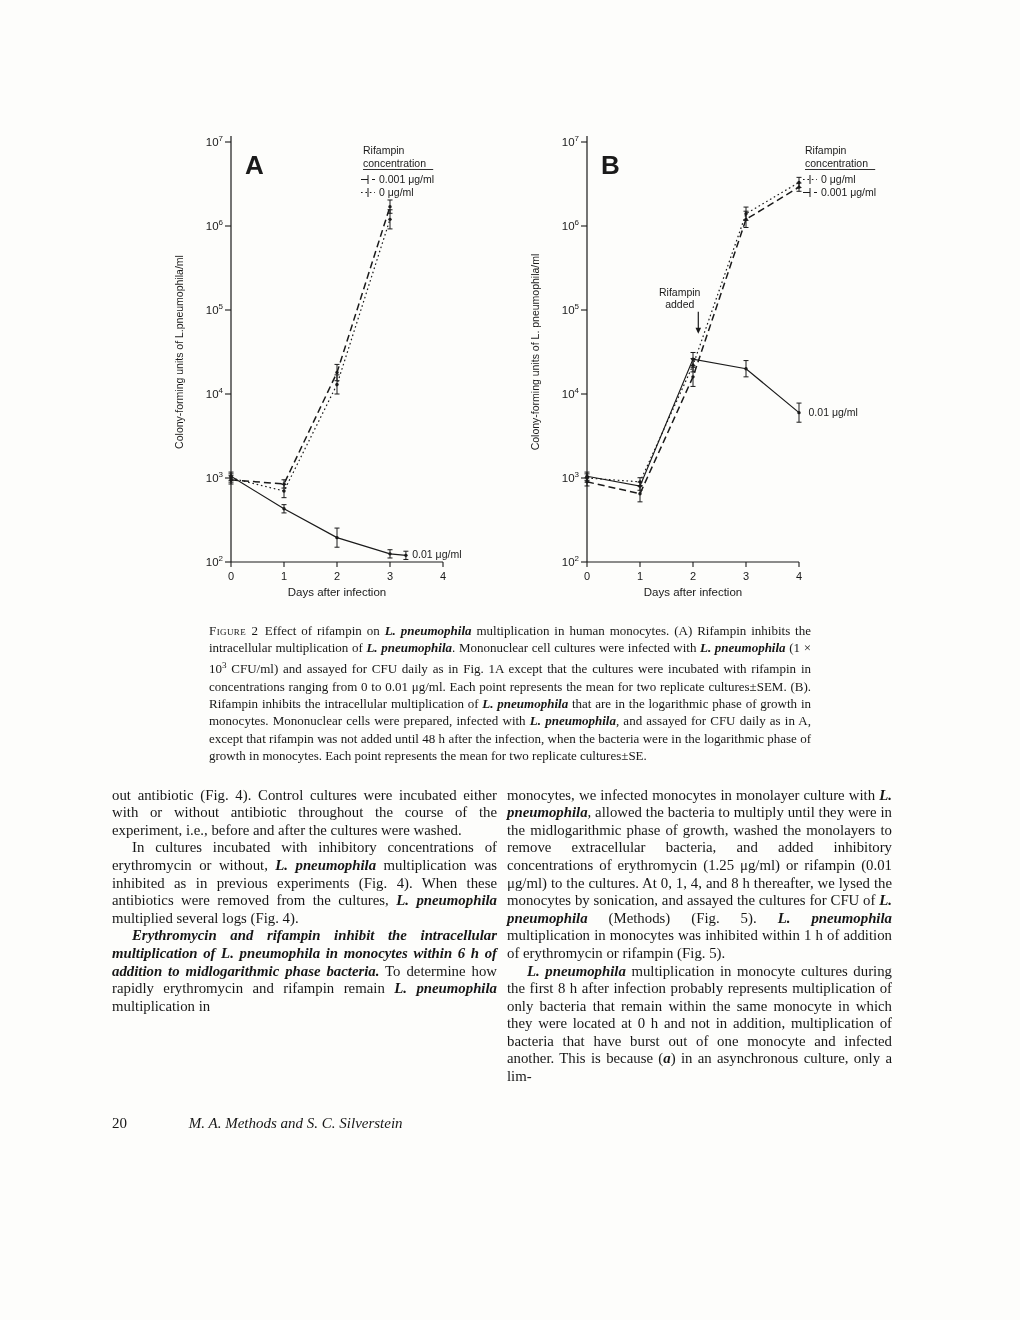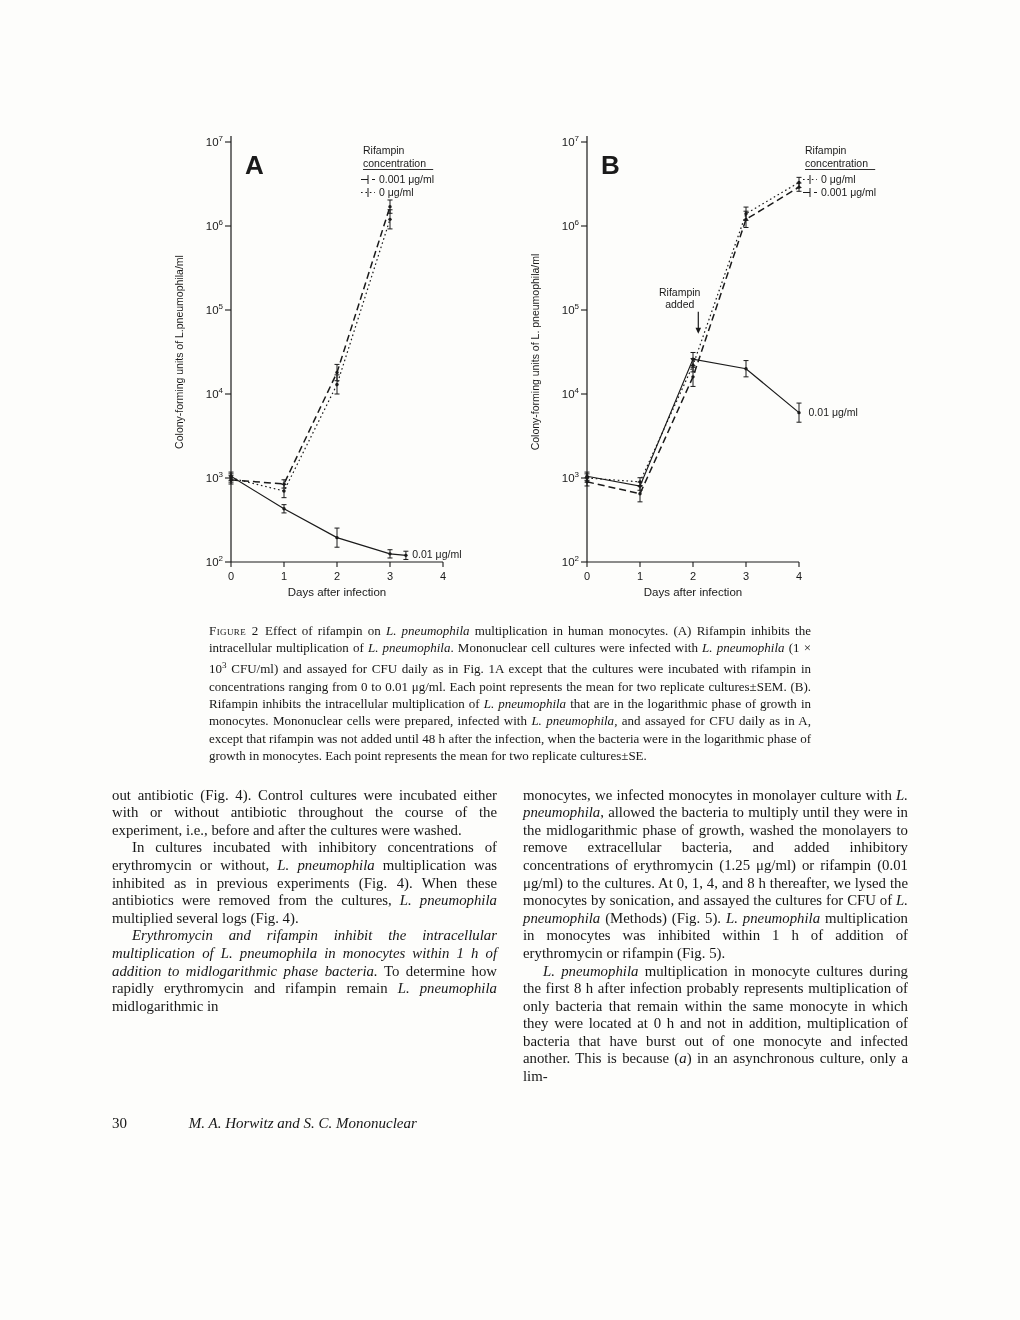--- a/index.html
+++ b/index.html
@@ -16,7 +16,7 @@
   .footer{width:796px;margin:28px auto 0;font:15px/18px "Liberation Serif",serif;}
   .footer .authors{font-style:italic;margin-left:58px;}
   sup{font-size:0.7em;}
-  i{font-style:italic;}
+  i{font-style:italic;font-weight:bold;}
 </style>
 </head>
 <body>

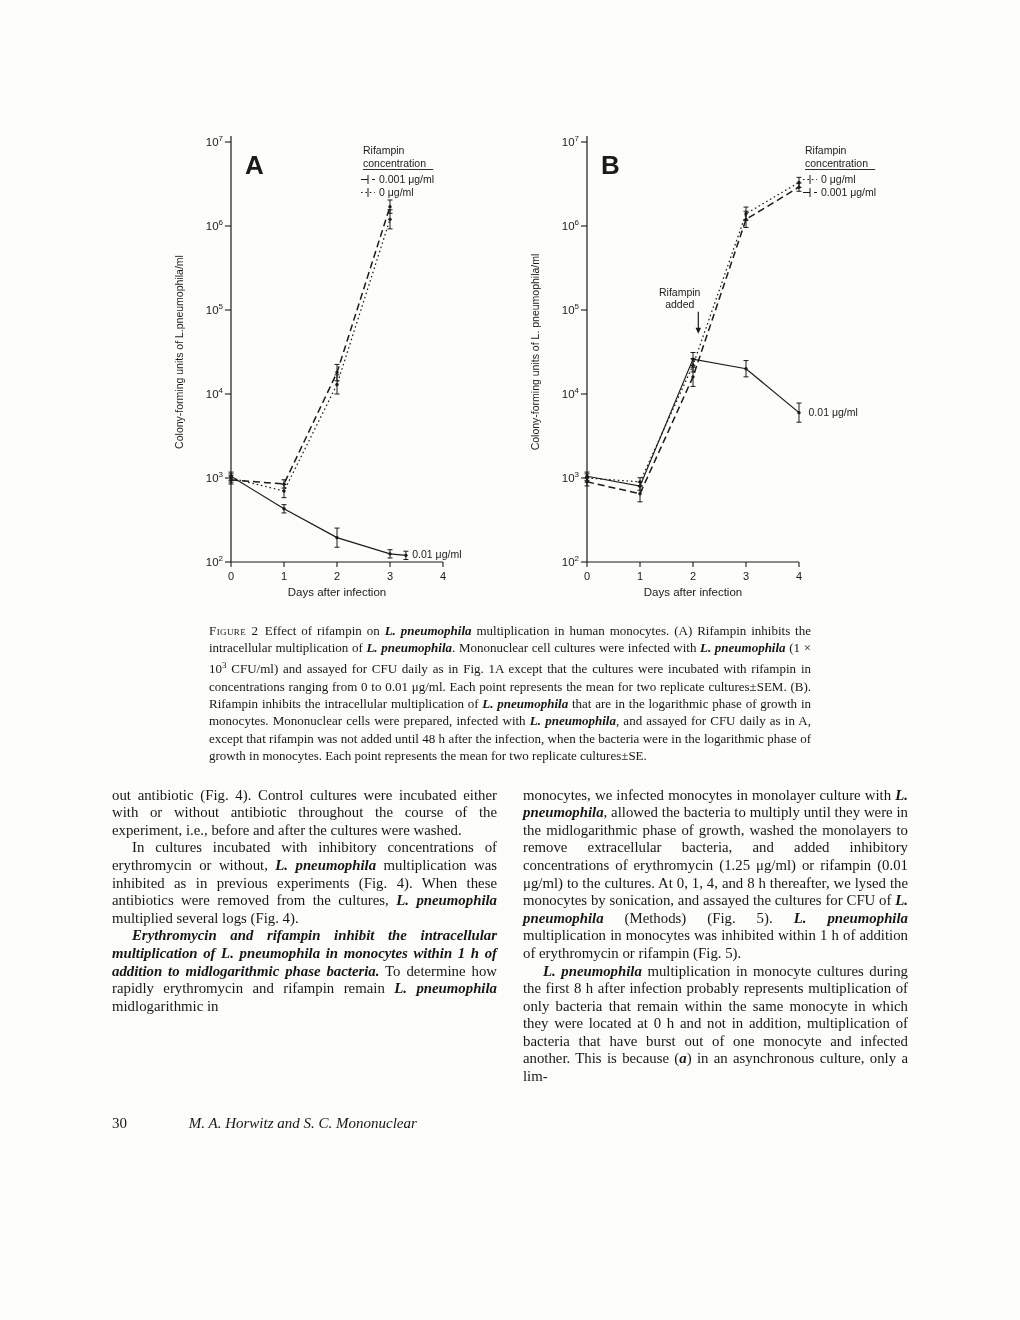--- a/index.html
+++ b/index.html
@@ -9,7 +9,7 @@
   svg text{font-family:"Liberation Sans","DejaVu Sans",sans-serif;}
   .caption{width:602px;margin:8px auto 0;font:13px/17.4px "Liberation Serif",serif;text-align:justify;}
   .caption .sc{font-variant:small-caps;letter-spacing:0.4px;}
-  .columns{width:796px;margin:22px auto 0;display:flex;gap:26px;}
+  .columns{width:796px;margin:22px auto 0;display:flex;gap:10px;}
   .col{width:385px;font:14.8px/17.6px "Liberation Serif",serif;text-align:justify;}
   .col p{margin:0;}
   .col p.indent{text-indent:20px;}

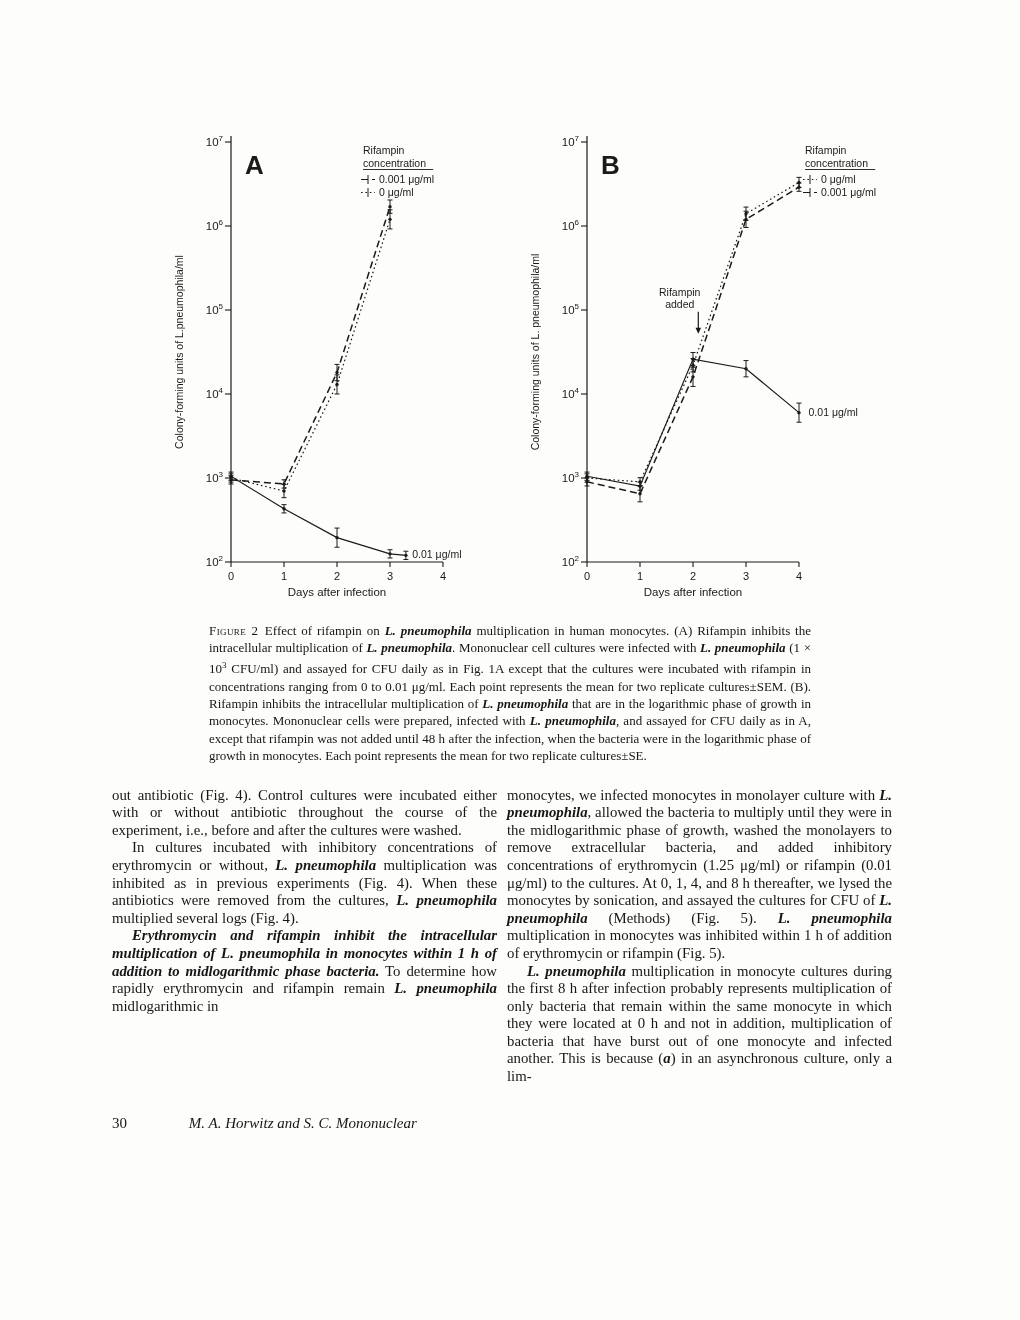--- a/index.html
+++ b/index.html
@@ -231,7 +231,7 @@
     <div class="col">
         <p><span>out antibiotic (Fig. 4). Control cultures were incubated either with or without antibiotic throughout the course of the experiment, i.e., before and after the cultures were washed.</span></p>
         <p class="indent"><span>In cultures incubated with inhibitory concentrations of erythromycin or without, </span><i>L. pneumophila</i><span> multiplication was inhibited as in previous experiments (Fig. 4). When these antibiotics were removed from the cultures, </span><i>L. pneumophila</i><span> multiplied several logs (Fig. 4).</span></p>
-        <p class="indent"><i>Erythromycin and rifampin inhibit the intracellular multiplication of L. pneumophila in monocytes within 1 h of addition to midlogarithmic phase bacteria.</i><span> To determine how rapidly erythromycin and rifampin remain </span><i>L. pneumophila</i><span> midlogarithmic in</span></p>
+        <p class="indent"><i>Erythromycin and rifampin inhibit the intracellular multiplication of L. pneumophila in monocytes within 6 h of addition to midlogarithmic phase bacteria.</i><span> To determine how rapidly erythromycin and rifampin remain </span><i>L. pneumophila</i><span> midlogarithmic in</span></p>
       </div>
     <div class="col">
         <p><span>monocytes, we infected monocytes in monolayer culture with </span><i>L. pneumophila</i><span>, allowed the bacteria to multiply until they were in the midlogarithmic phase of growth, washed the monolayers to remove extracellular bacteria, and added inhibitory concentrations of erythromycin (1.25 μg/ml) or rifampin (0.01 μg/ml) to the cultures. At 0, 1, 4, and 8 h thereafter, we lysed the monocytes by sonication, and assayed the cultures for CFU of </span><i>L. pneumophila</i><span> (Methods) (Fig. 5). </span><i>L. pneumophila</i><span> multiplication in monocytes was inhibited within 1 h of addition of erythromycin or rifampin (Fig. 5).</span></p>

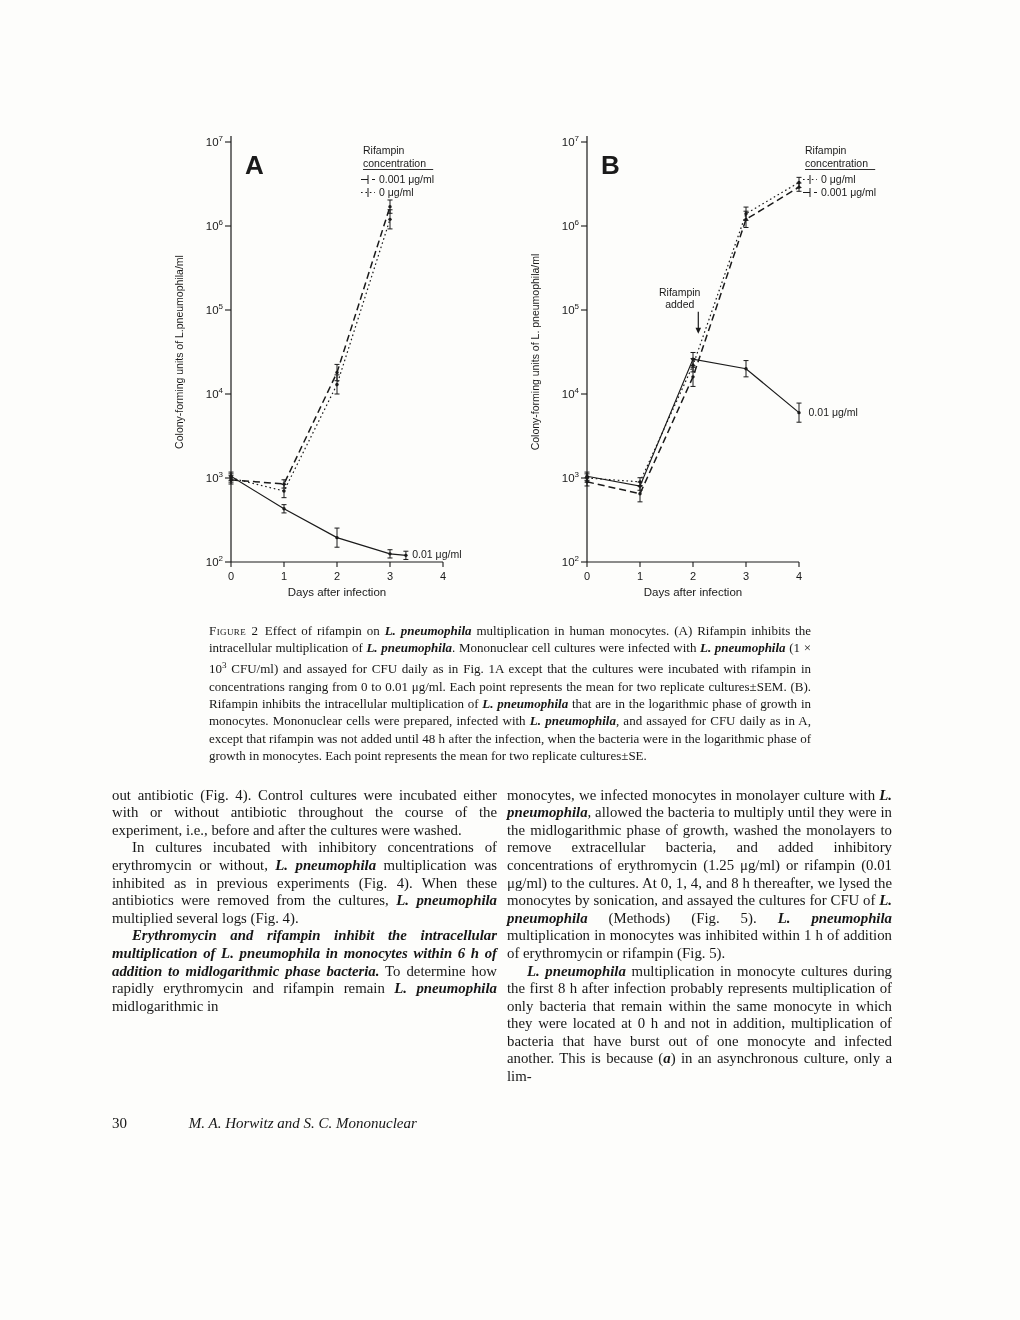--- a/index.html
+++ b/index.html
@@ -231,7 +231,7 @@
     <div class="col">
         <p><span>out antibiotic (Fig. 4). Control cultures were incubated either with or without antibiotic throughout the course of the experiment, i.e., before and after the cultures were washed.</span></p>
         <p class="indent"><span>In cultures incubated with inhibitory concentrations of erythromycin or without, </span><i>L. pneumophila</i><span> multiplication was inhibited as in previous experiments (Fig. 4). When these antibiotics were removed from the cultures, </span><i>L. pneumophila</i><span> multiplied several logs (Fig. 4).</span></p>
-        <p class="indent"><i>Erythromycin and rifampin inhibit the intracellular multiplication of L. pneumophila in monocytes within 6 h of addition to midlogarithmic phase bacteria.</i><span> To determine how rapidly erythromycin and rifampin remain </span><i>L. pneumophila</i><span> midlogarithmic in</span></p>
+        <p class="indent"><i>Erythromycin and rifampin inhibit the intracellular multiplication of L. pneumophila in monocytes within 6 h of addition to midlogarithmic phase bacteria.</i><span> To determine how rapidly erythromycin and rifampin remain </span><i>L. pneumophila</i><span> multiplication in</span></p>
       </div>
     <div class="col">
         <p><span>monocytes, we infected monocytes in monolayer culture with </span><i>L. pneumophila</i><span>, allowed the bacteria to multiply until they were in the midlogarithmic phase of growth, washed the monolayers to remove extracellular bacteria, and added inhibitory concentrations of erythromycin (1.25 μg/ml) or rifampin (0.01 μg/ml) to the cultures. At 0, 1, 4, and 8 h thereafter, we lysed the monocytes by sonication, and assayed the cultures for CFU of </span><i>L. pneumophila</i><span> (Methods) (Fig. 5). </span><i>L. pneumophila</i><span> multiplication in monocytes was inhibited within 1 h of addition of erythromycin or rifampin (Fig. 5).</span></p>

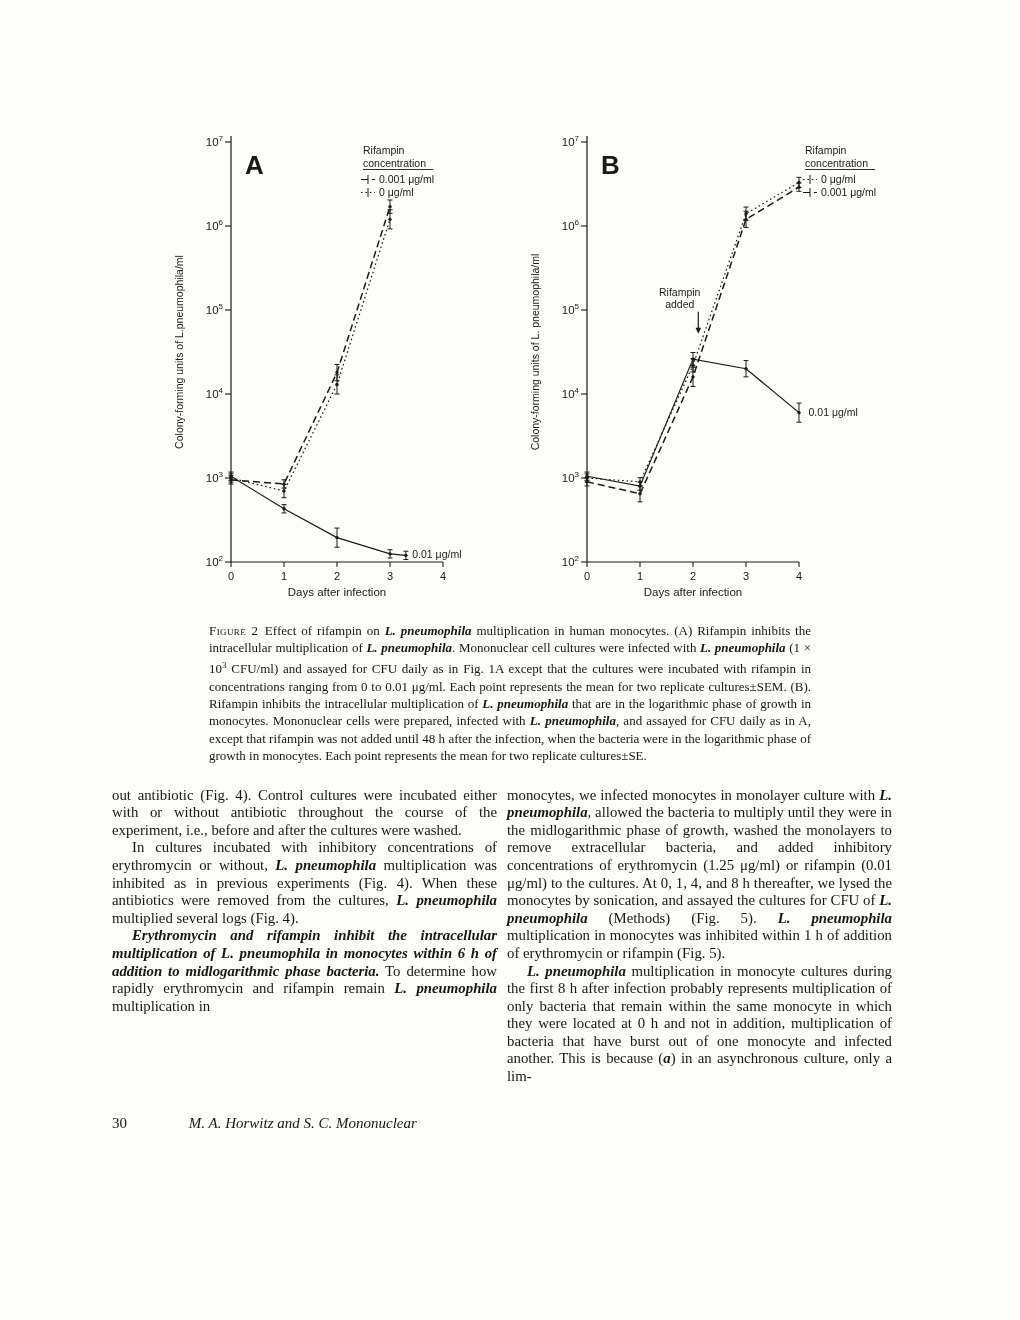--- a/index.html
+++ b/index.html
@@ -240,7 +240,7 @@
   </div>
 
   <div class="footer">
-    <span>30</span>
+    <span>20</span>
     <span class="authors">M. A. Horwitz and S. C. Mononuclear</span>
   </div>
 

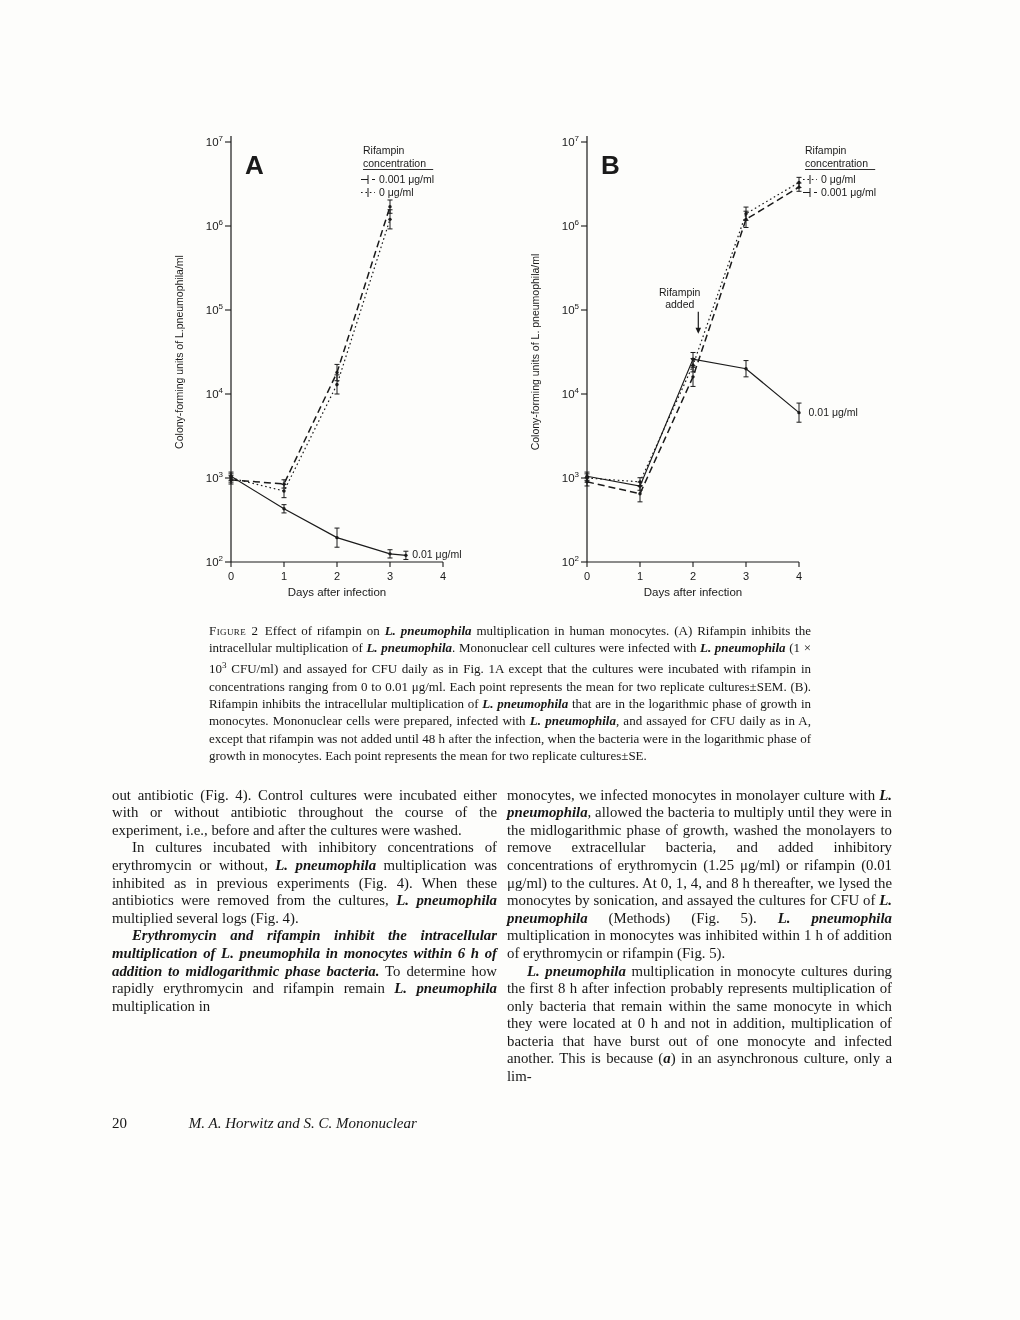--- a/index.html
+++ b/index.html
@@ -241,7 +241,7 @@
 
   <div class="footer">
     <span>20</span>
-    <span class="authors">M. A. Horwitz and S. C. Mononuclear</span>
+    <span class="authors">M. A. Methods and S. C. Silverstein</span>
   </div>
 
 </div>

